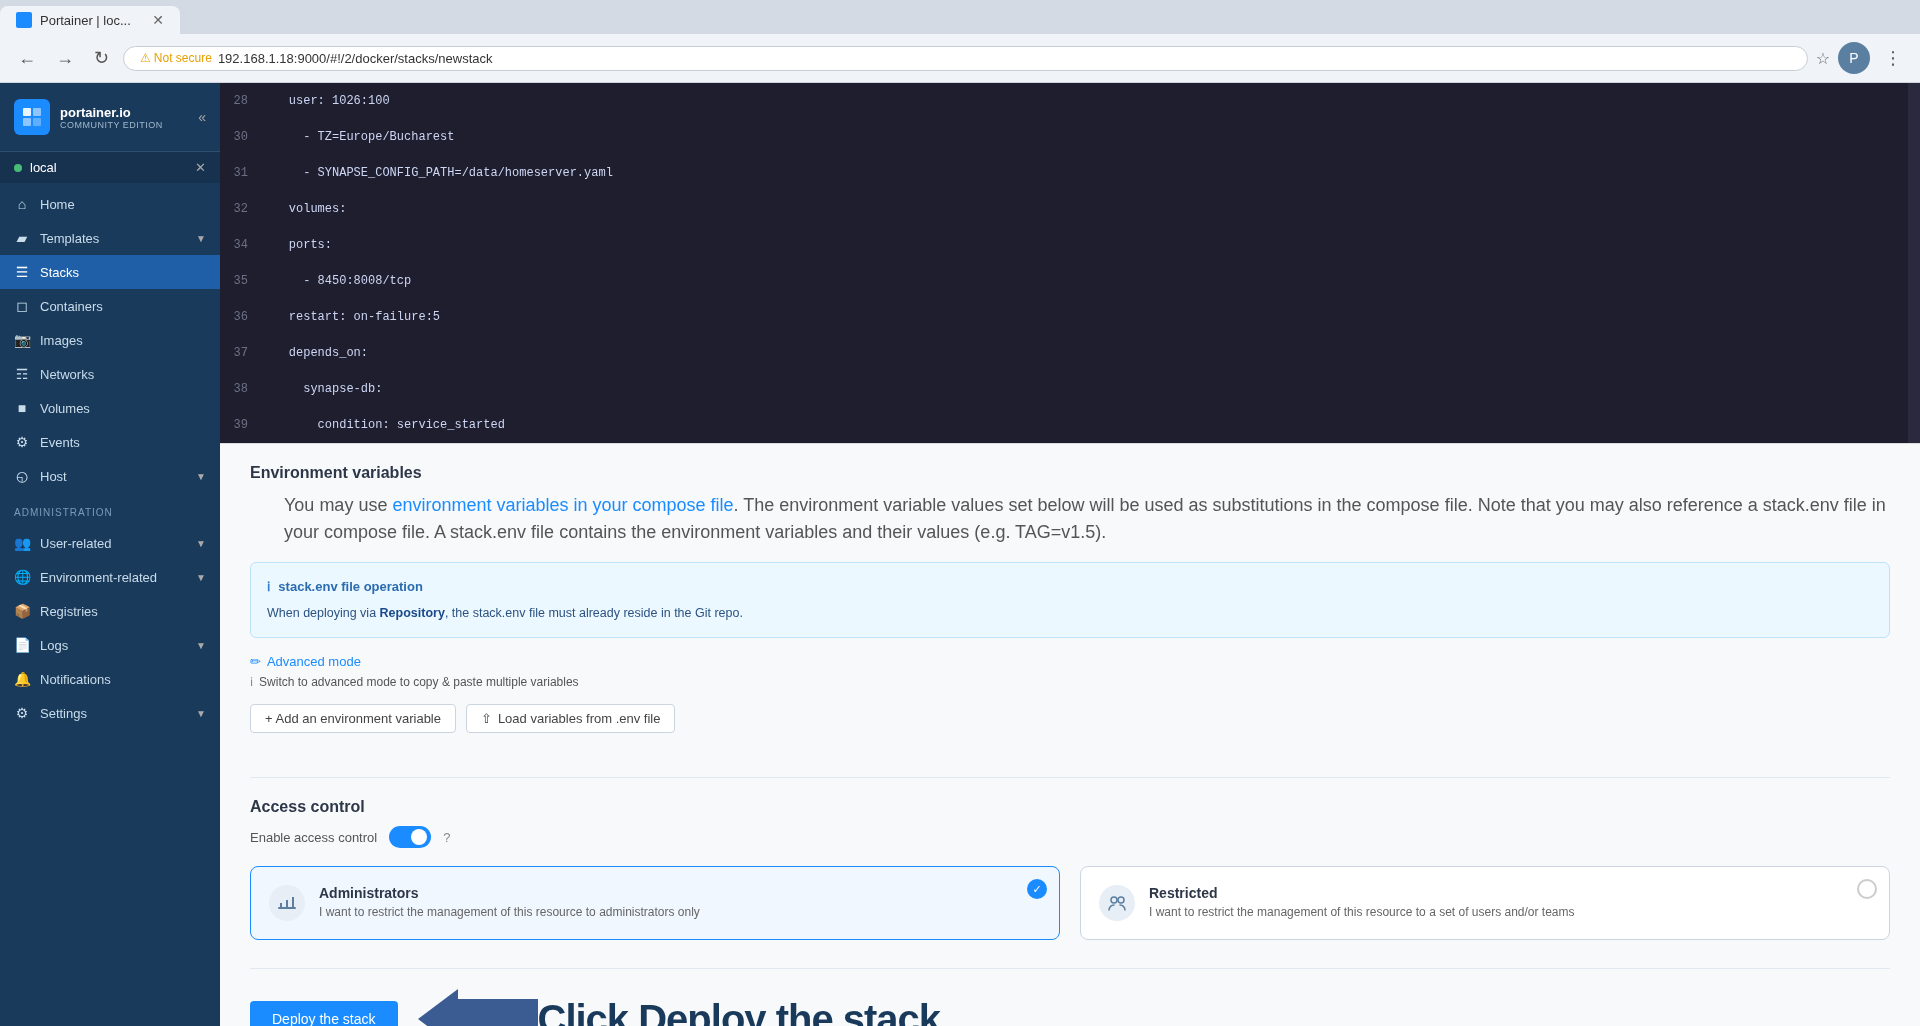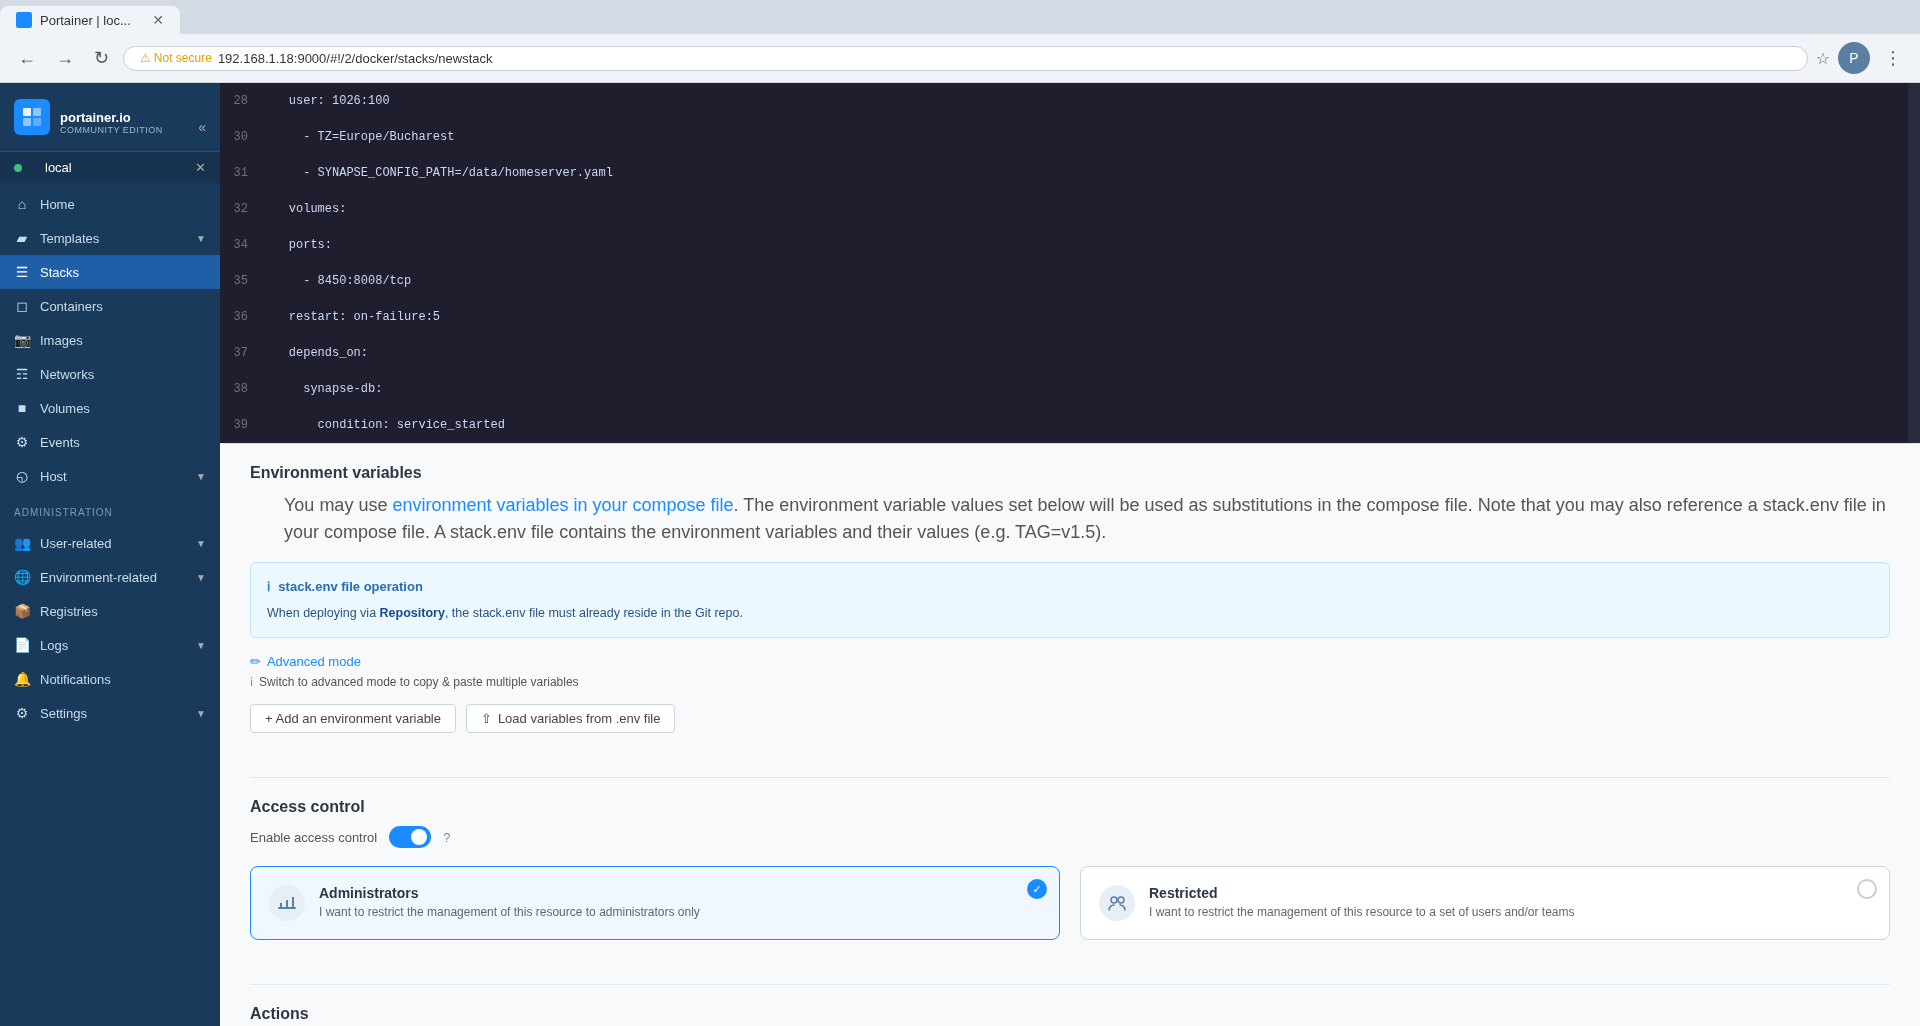--- a/index.html
+++ b/index.html
@@ -24,7 +24,7 @@
 
     
     .sidebar { width: 220px; background: #1a3a5c; color: #fff; display: flex; flex-direction: column; overflow-y: auto; flex-shrink: 0; }
-    .sidebar-logo { padding: 16px 14px; display: flex; align-items: flex-end; gap: 10px; border-bottom: 1px solid rgba(255,255,255,0.1); }
+    .sidebar-logo { padding: 16px 14px; display: flex; align-items: center; gap: 10px; border-bottom: 1px solid rgba(255,255,255,0.1); }
     .logo-icon { width: 36px; height: 36px; background: #1a8cff; border-radius: 6px; display: flex; align-items: center; justify-content: center; font-size: 18px; color: #fff; flex-shrink: 0; }
     .collapse-btn { margin-left: auto; background: none; border: none; color: #aaa; cursor: pointer; font-size: 14px; }
 

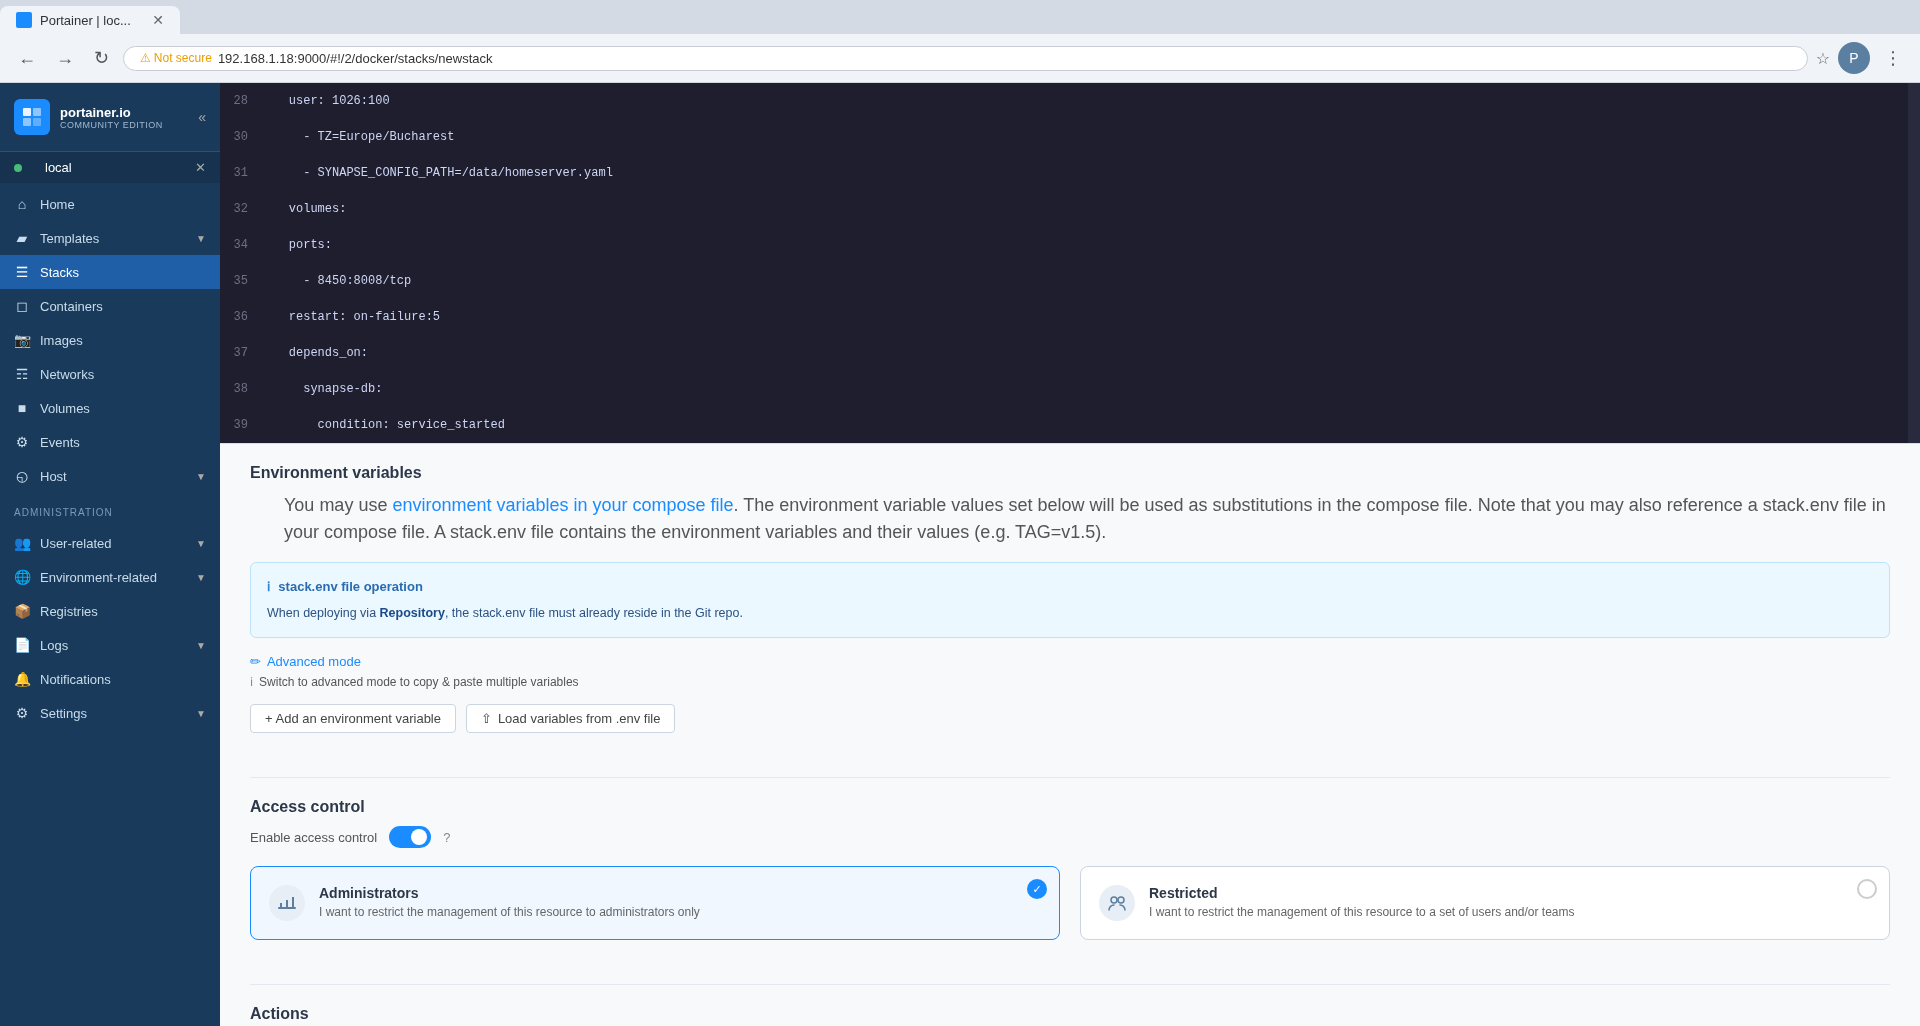--- a/index.html
+++ b/index.html
@@ -35,7 +35,7 @@
     .sidebar-item .s-label { flex: 1; }
     .sidebar-item .s-chevron { font-size: 10px; color: #aaa; }
 
-    .local-header { display: flex; align-items: center; padding: 8px 14px; background: #16324f; color: #fff; font-size: 13px; gap: 23px; }
+    .local-header { display: flex; align-items: center; padding: 8px 14px; background: #16324f; color: #fff; font-size: 13px; gap: 8px; }
     .local-dot { width: 8px; height: 8px; background: #48bb78; border-radius: 50%; }
     .local-close { margin-left: auto; color: #aaa; cursor: pointer; }
 

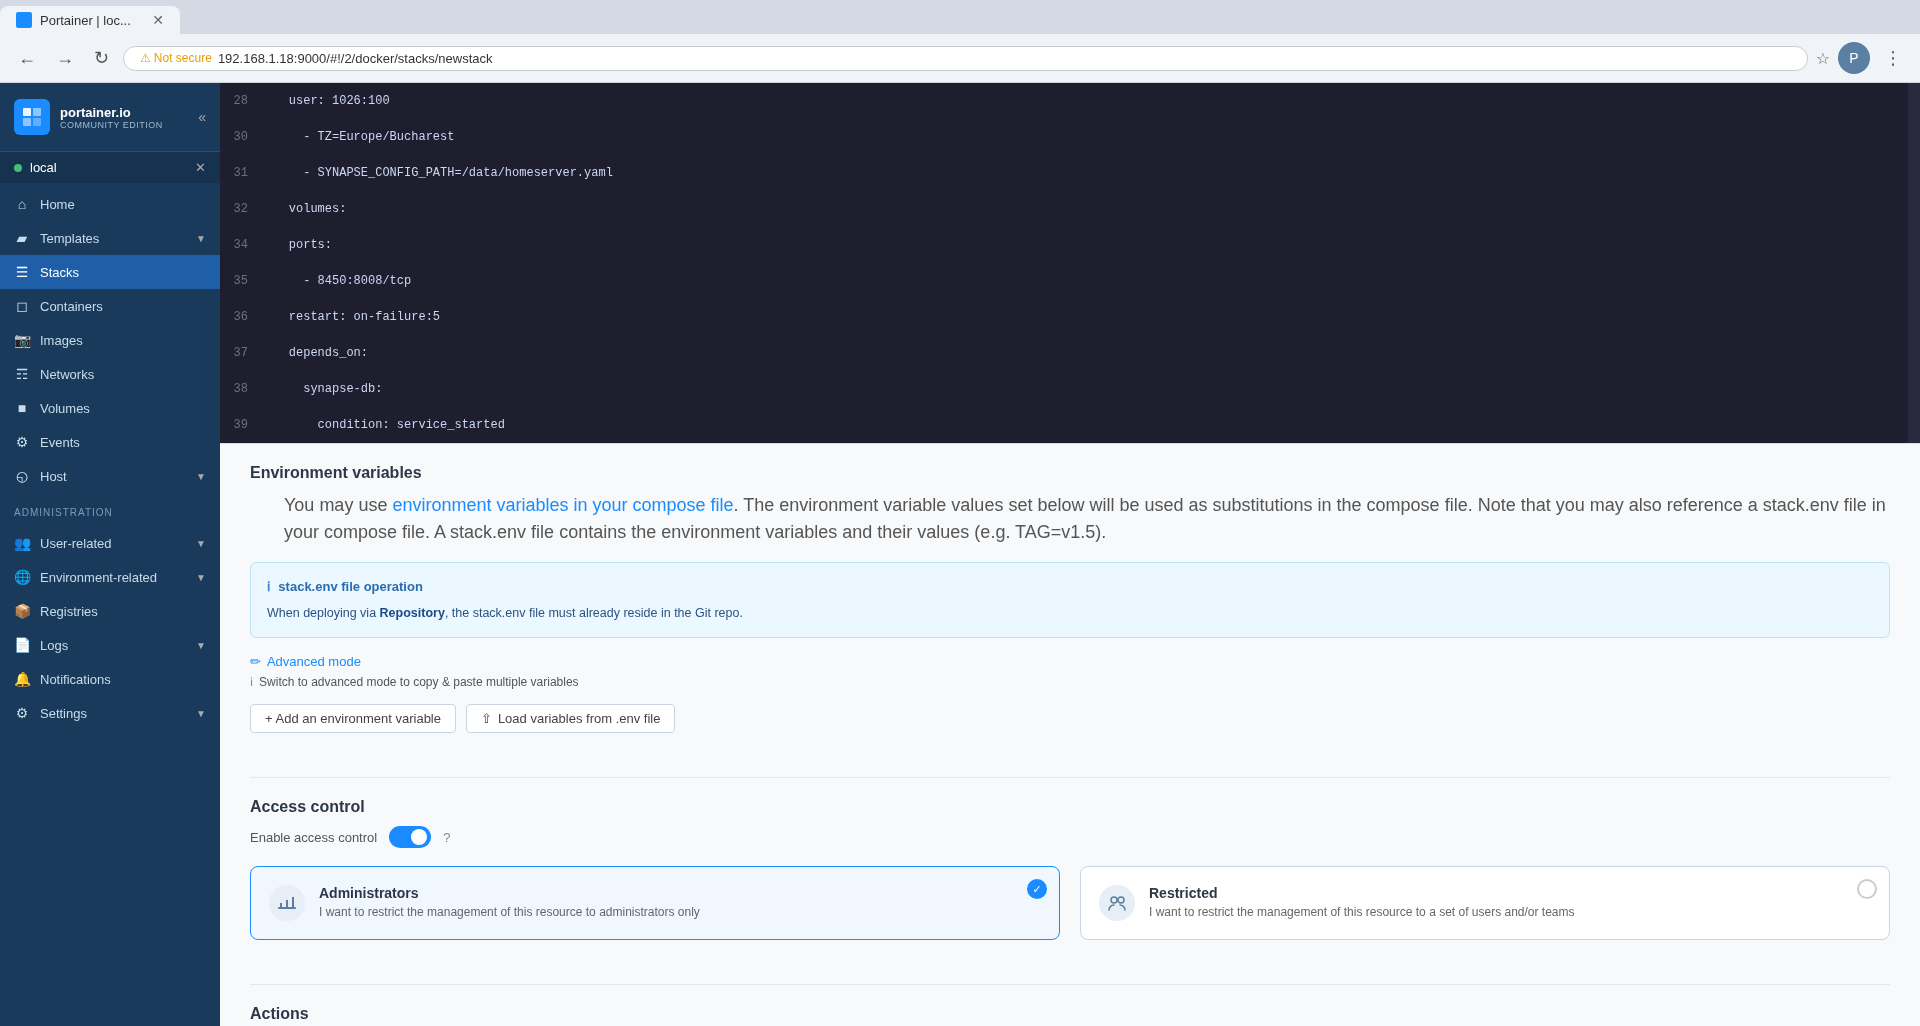--- a/index.html
+++ b/index.html
@@ -86,7 +86,7 @@
     .help-icon { color: #888; font-size: 13px; cursor: pointer; }
 
     
-    .access-cards { display: flex; gap: 20px; margin-bottom: 24px; }
+    .access-cards { display: flex; gap: 20px; margin-bottom: 8px; }
     .access-card { flex: 1; border: 1px solid #cbd5e0; border-radius: 8px; padding: 18px; display: flex; align-items: flex-start; gap: 14px; cursor: pointer; background: #fff; position: relative; }
     .access-card.selected { border-color: #1a8cff; background: #f0f7ff; }
     .card-icon { width: 36px; height: 36px; border-radius: 50%; background: #e8eef5; display: flex; align-items: center; justify-content: center; color: #5a7fa0; font-size: 18px; flex-shrink: 0; }

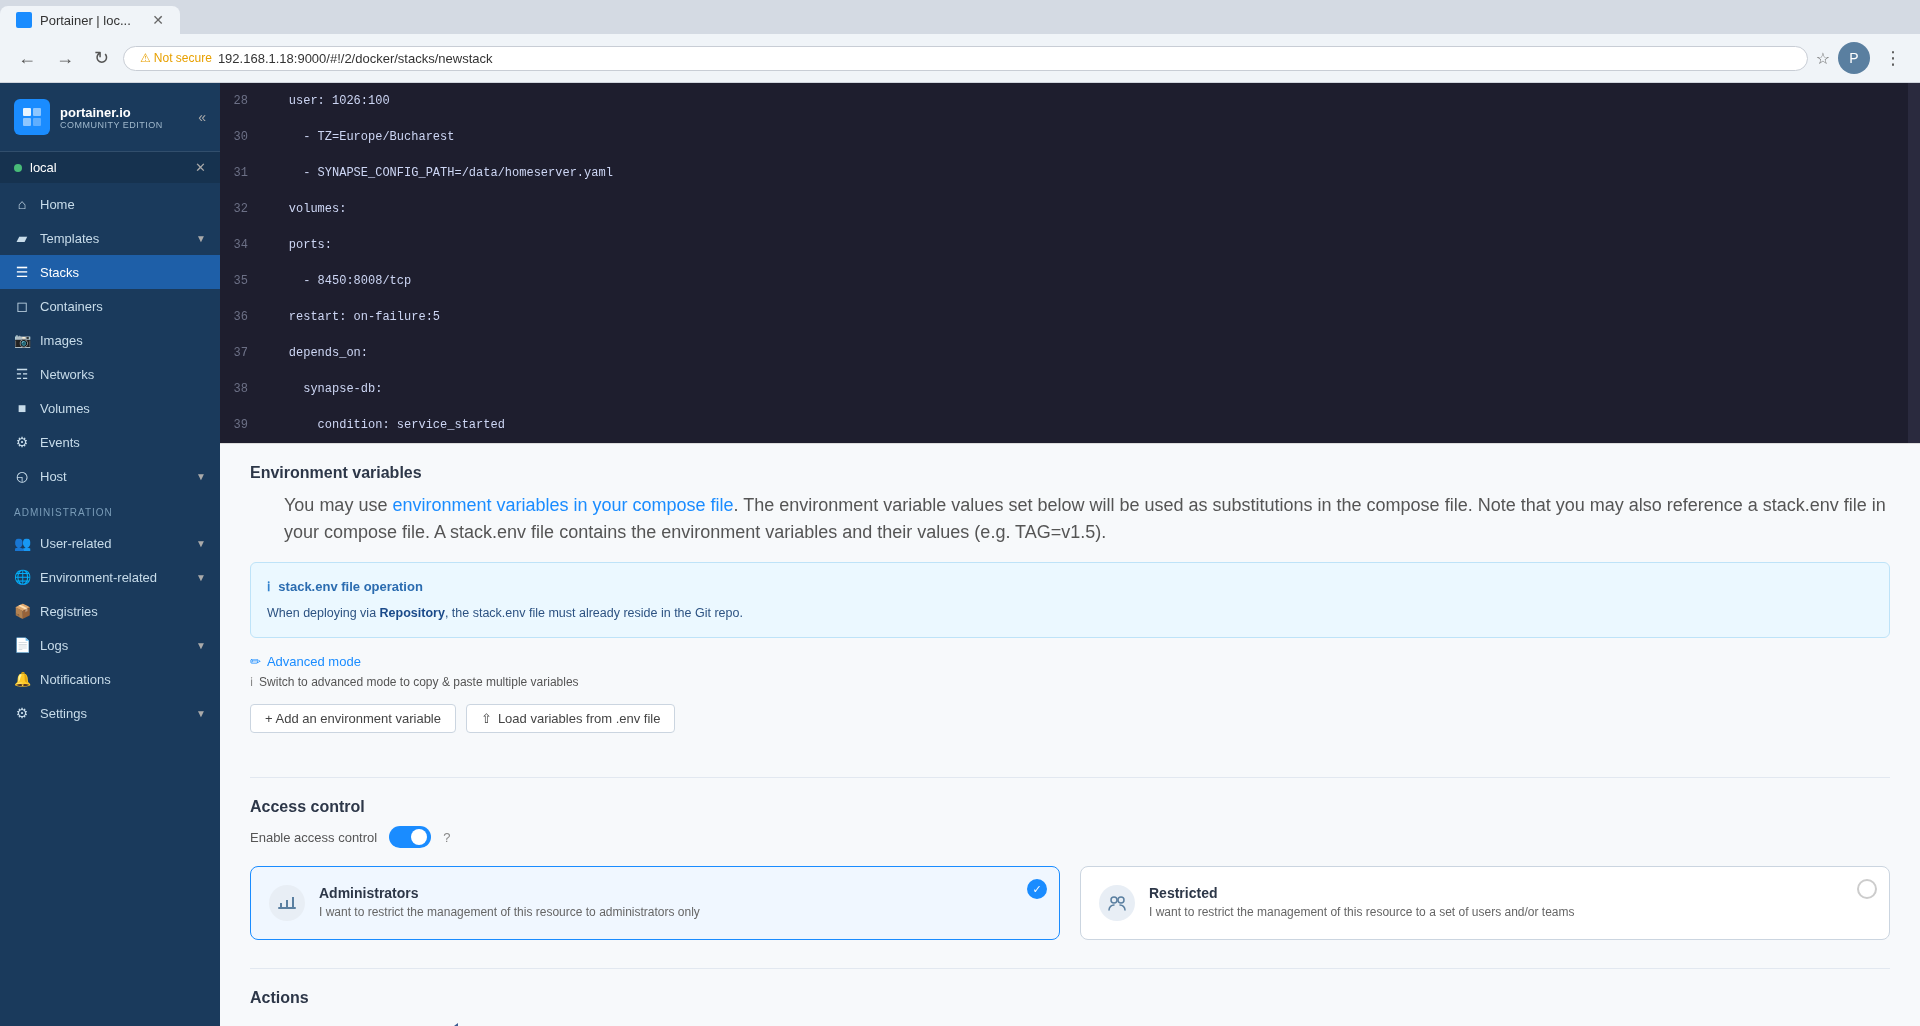--- a/index.html
+++ b/index.html
@@ -377,7 +377,6 @@
     <div class="divider"></div>
 
     <div class="actions-section">
-      <div class="actions-title">Actions</div>
       <div class="actions-row">
         <button class="deploy-btn">Deploy the stack</button>
         <div class="arrow-annotation">

